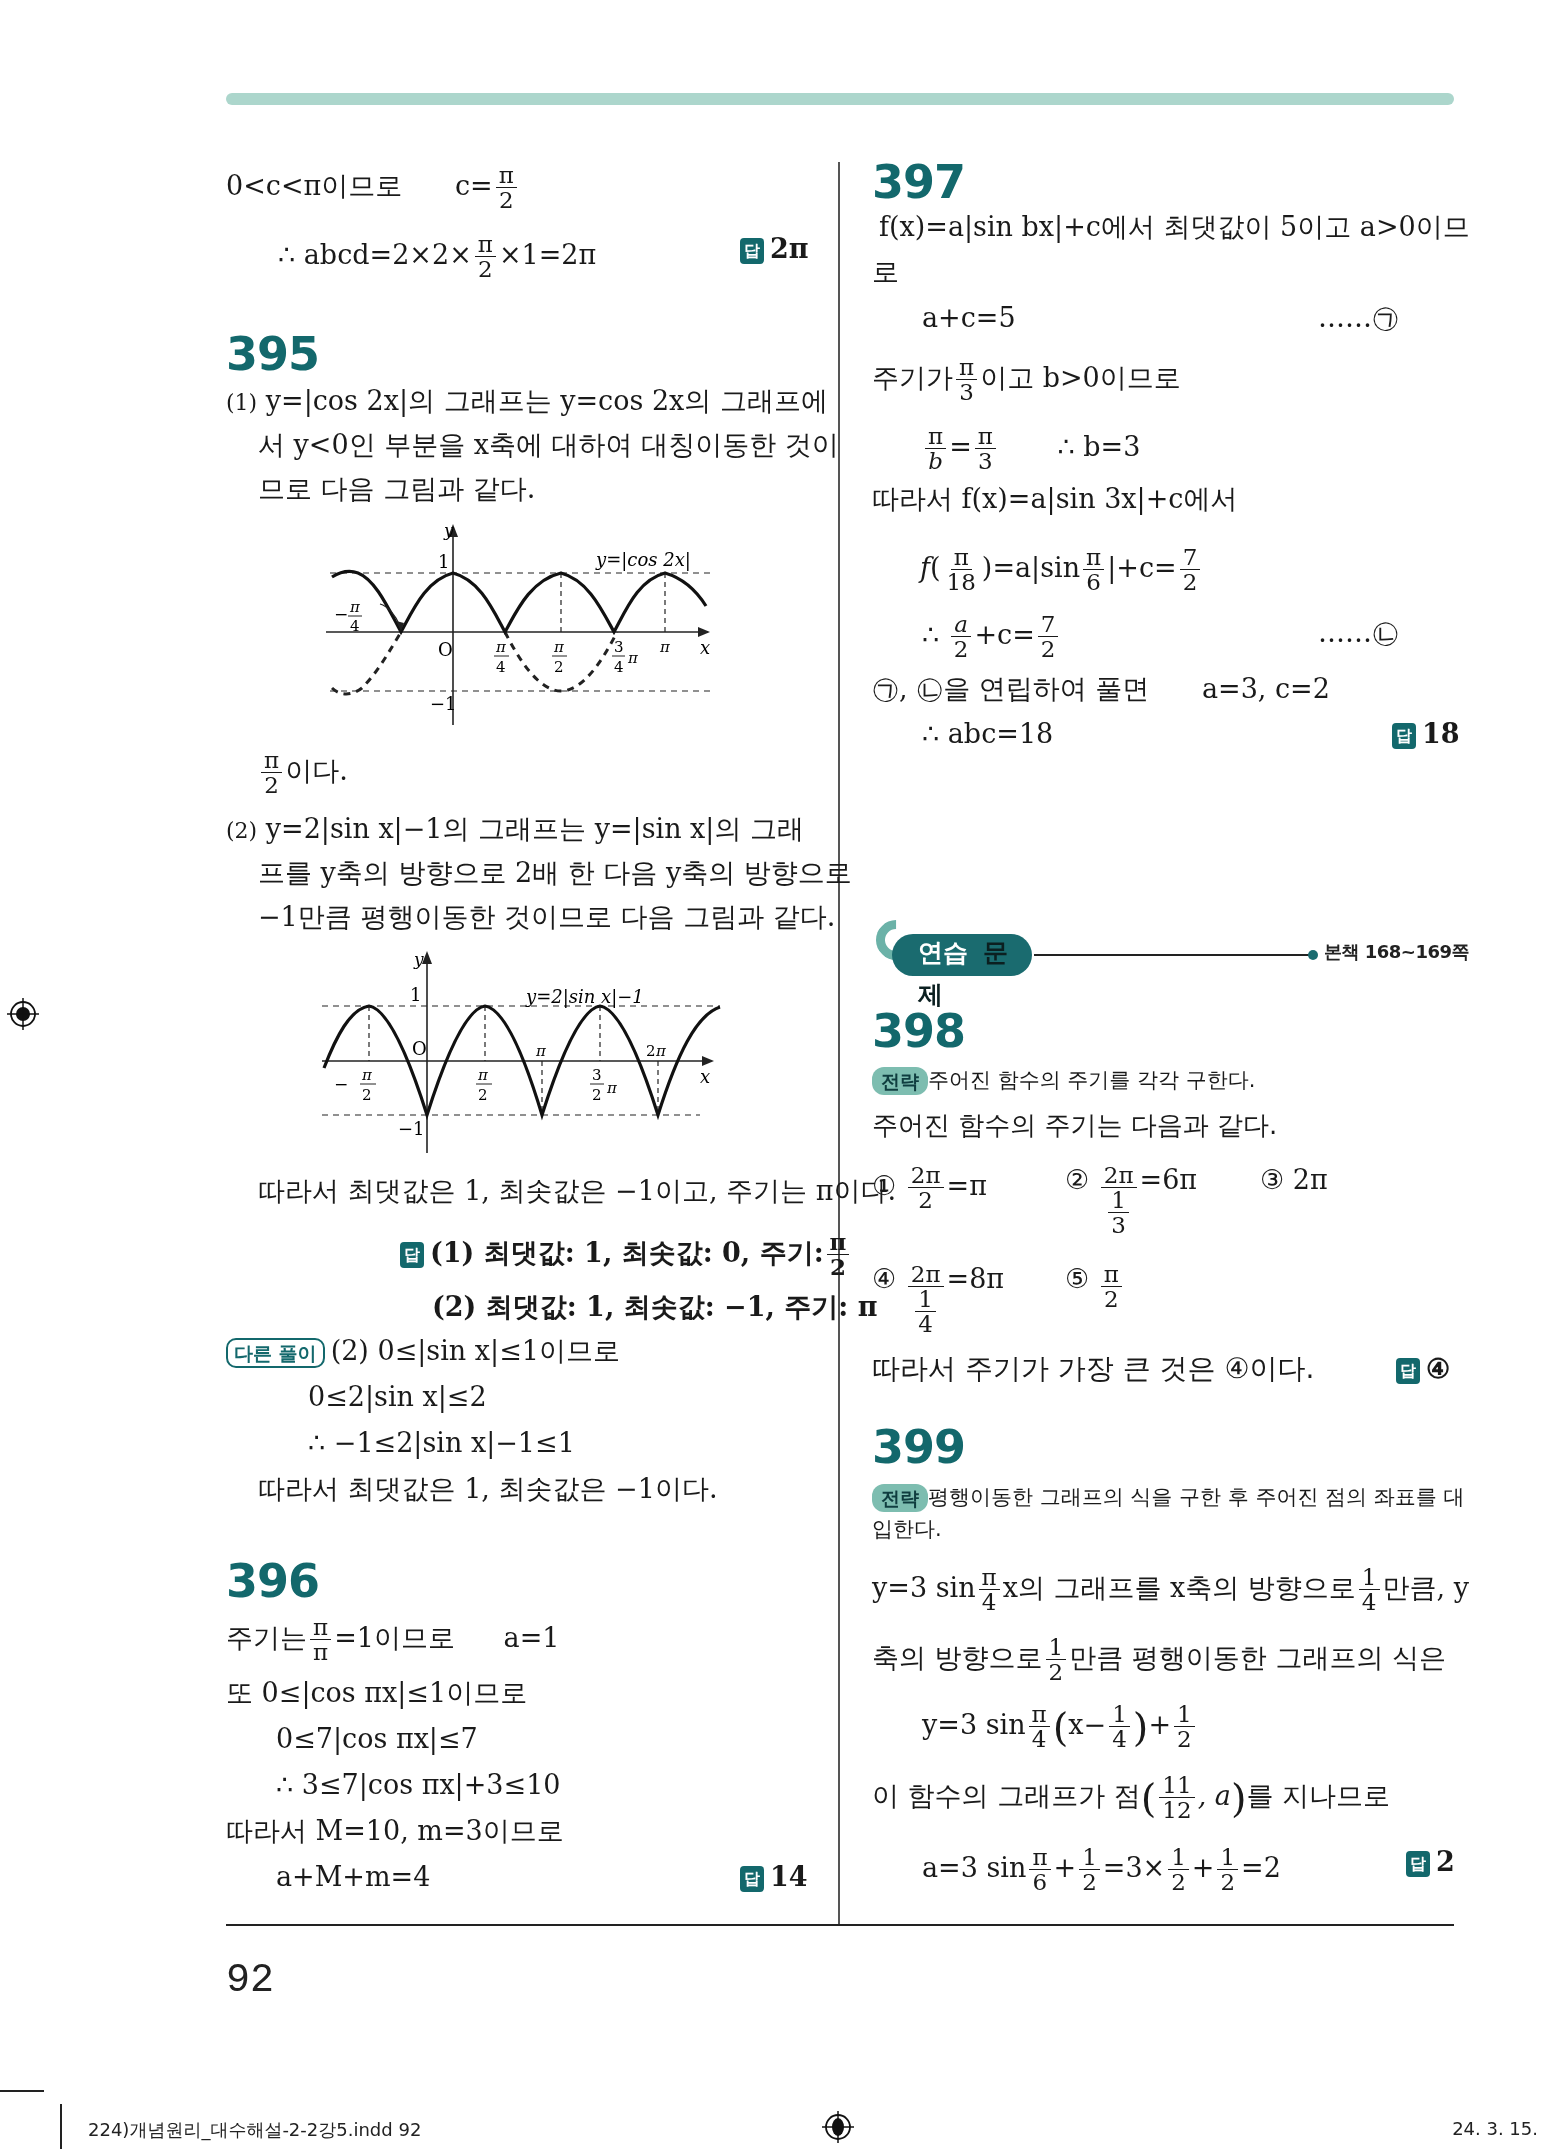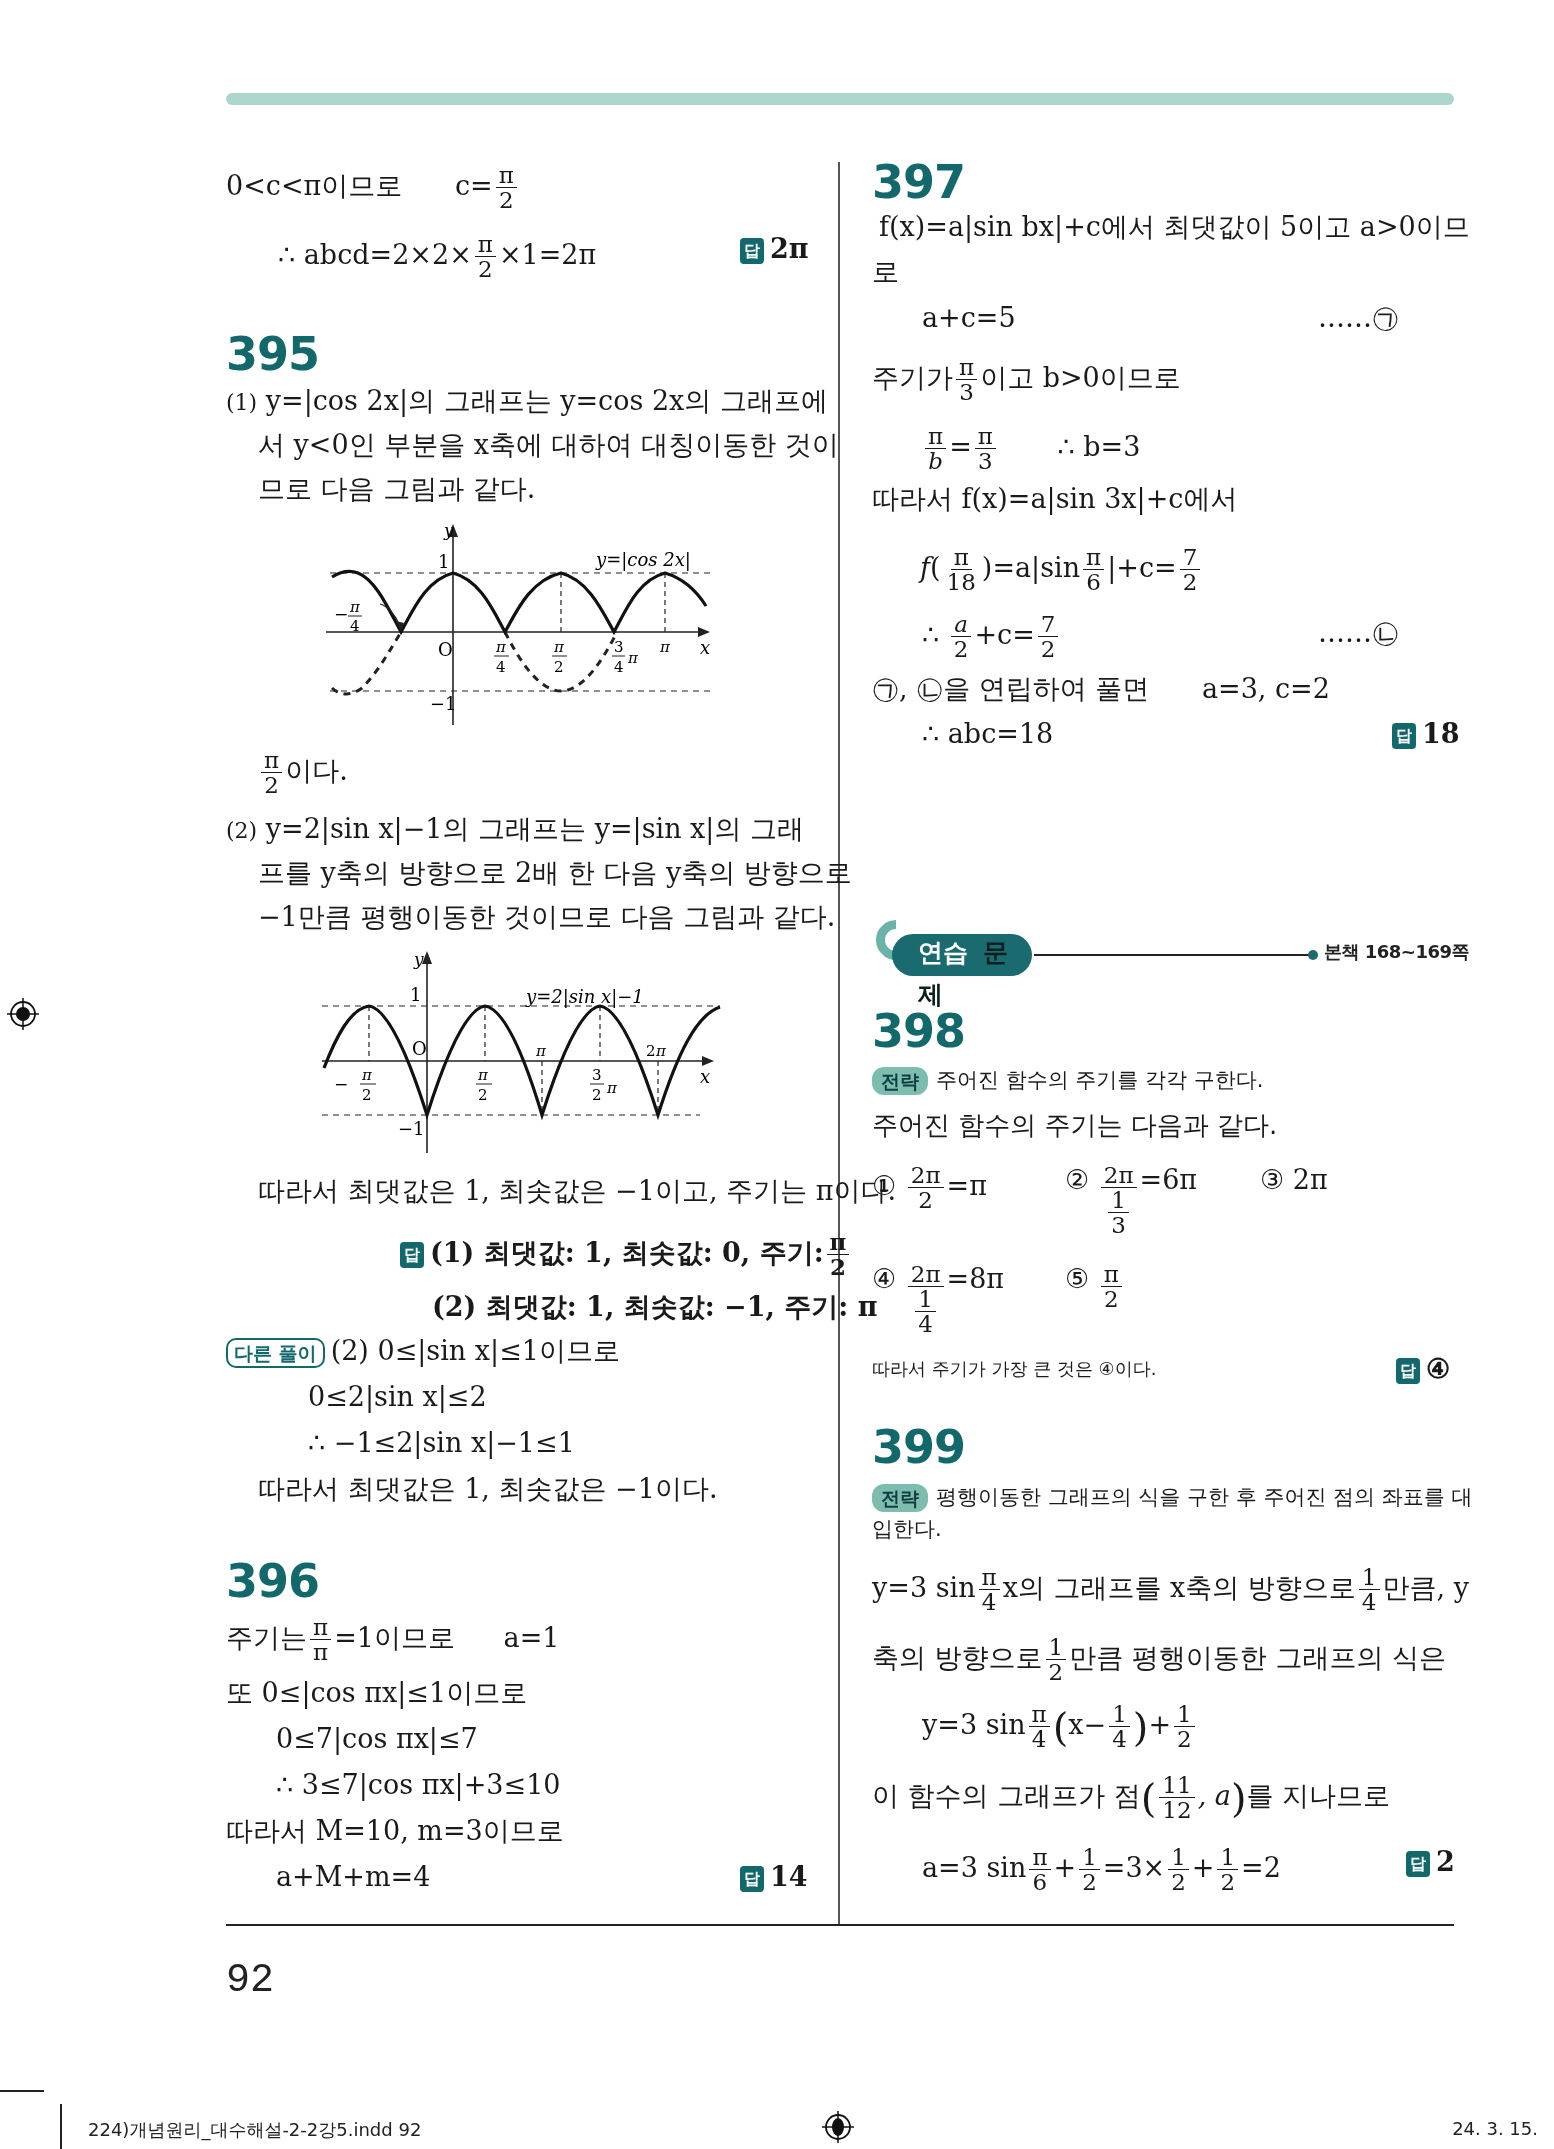--- a/index.html
+++ b/index.html
@@ -29,7 +29,7 @@
   .ans { position:absolute; font-size:27px; line-height:34px; white-space:nowrap; }
   .strat-badge { display:inline-block; background:#7dbdb0; color:#0f3d3f; border-radius:12px; padding:0 9px;
                  font-family:"DejaVu Sans","Liberation Sans",sans-serif; font-weight:bold; font-size:19px; line-height:28px;
-                 vertical-align:middle; margin-right:8px; }
+                 vertical-align:middle; }
   .alt-badge { display:inline-block; border:2px solid #13686c; color:#13686c; border-radius:10px; padding:0 6px;
                font-family:"DejaVu Sans","Liberation Sans",sans-serif; font-weight:bold; font-size:19px; line-height:26px;
                vertical-align:middle; margin-right:6px; background:#fff; }

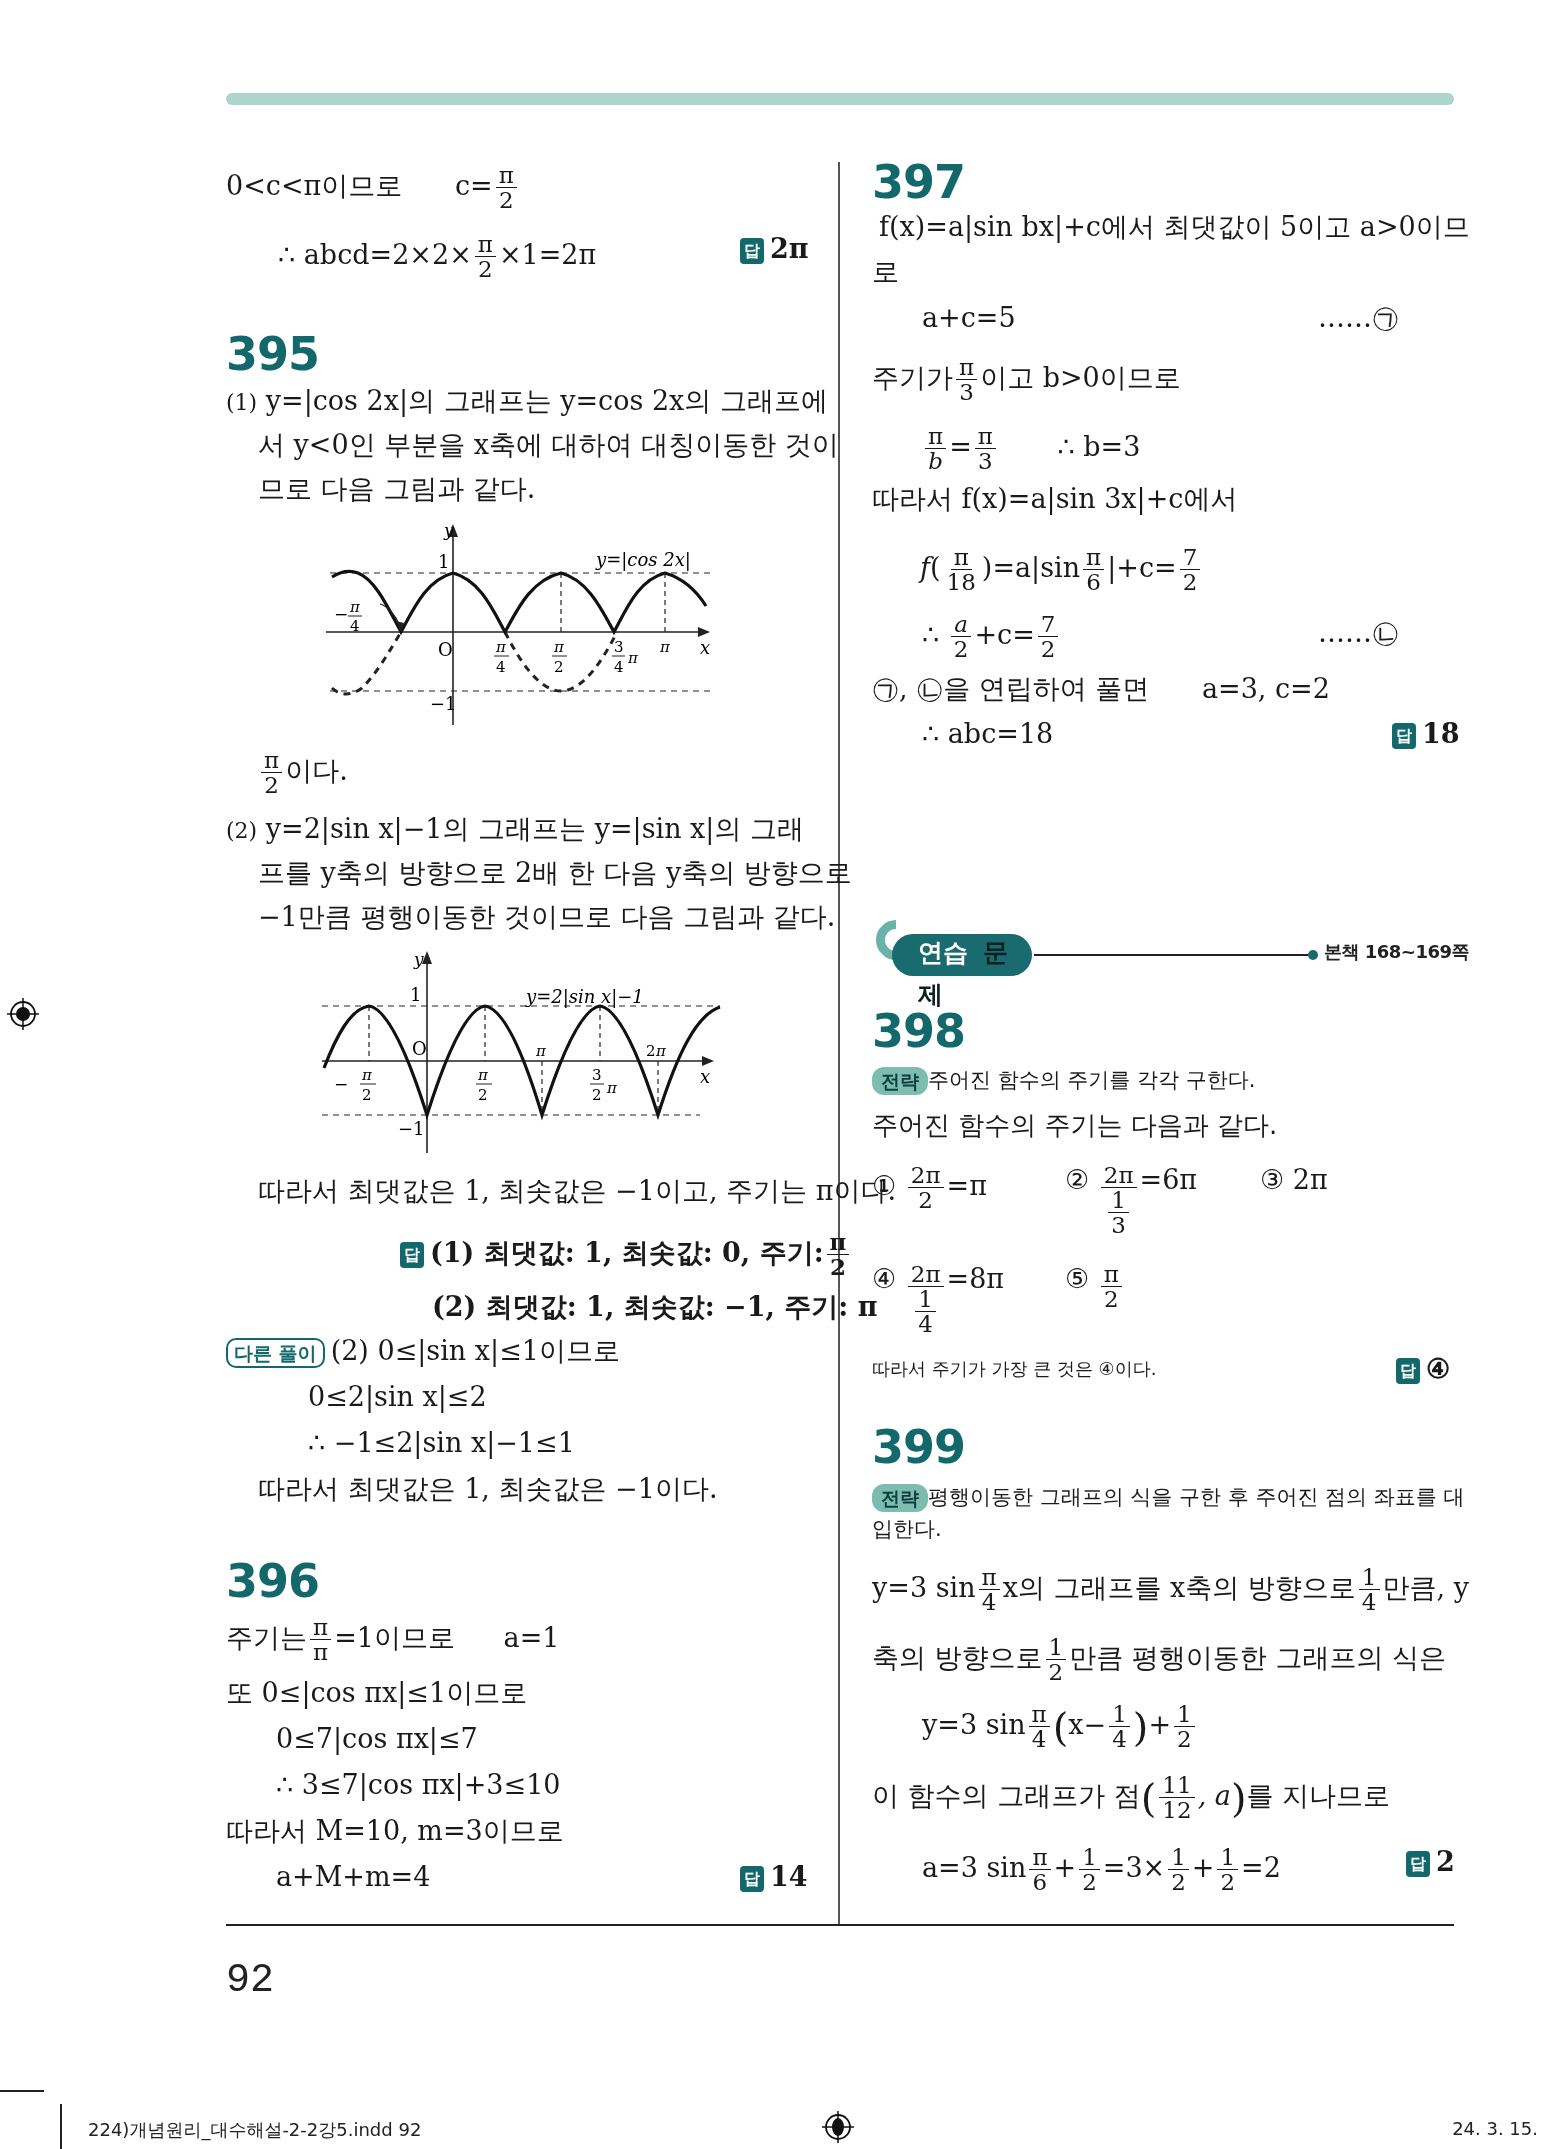--- a/index.html
+++ b/index.html
@@ -333,7 +333,7 @@
       <span class="d">2</span>
     </span>
 </div>
-<div class="line sans" style="left:872px;top:1352px;font-size:18px">따라서 주기가 가장 큰 것은 ④이다.</div>
+<div class="line sans" style="left:872px;top:1352px;font-size:28px">따라서 주기가 가장 큰 것은 ④이다.</div>
 <div class="ans" style="left:1396px;top:1352px">
   <span class="ans-badge">답</span><span class="ans-val">④</span>
 </div>

